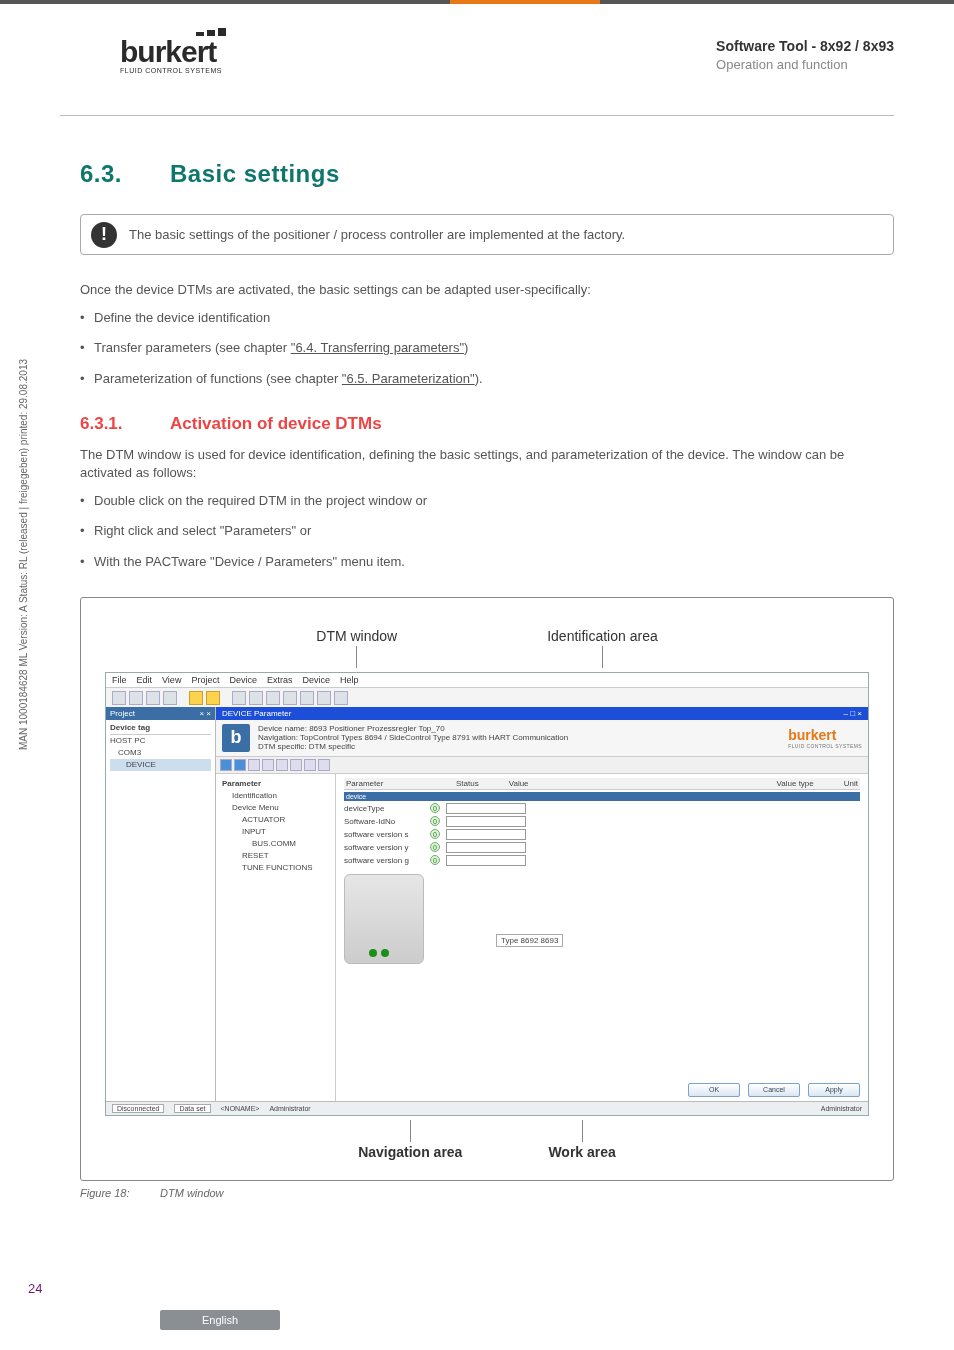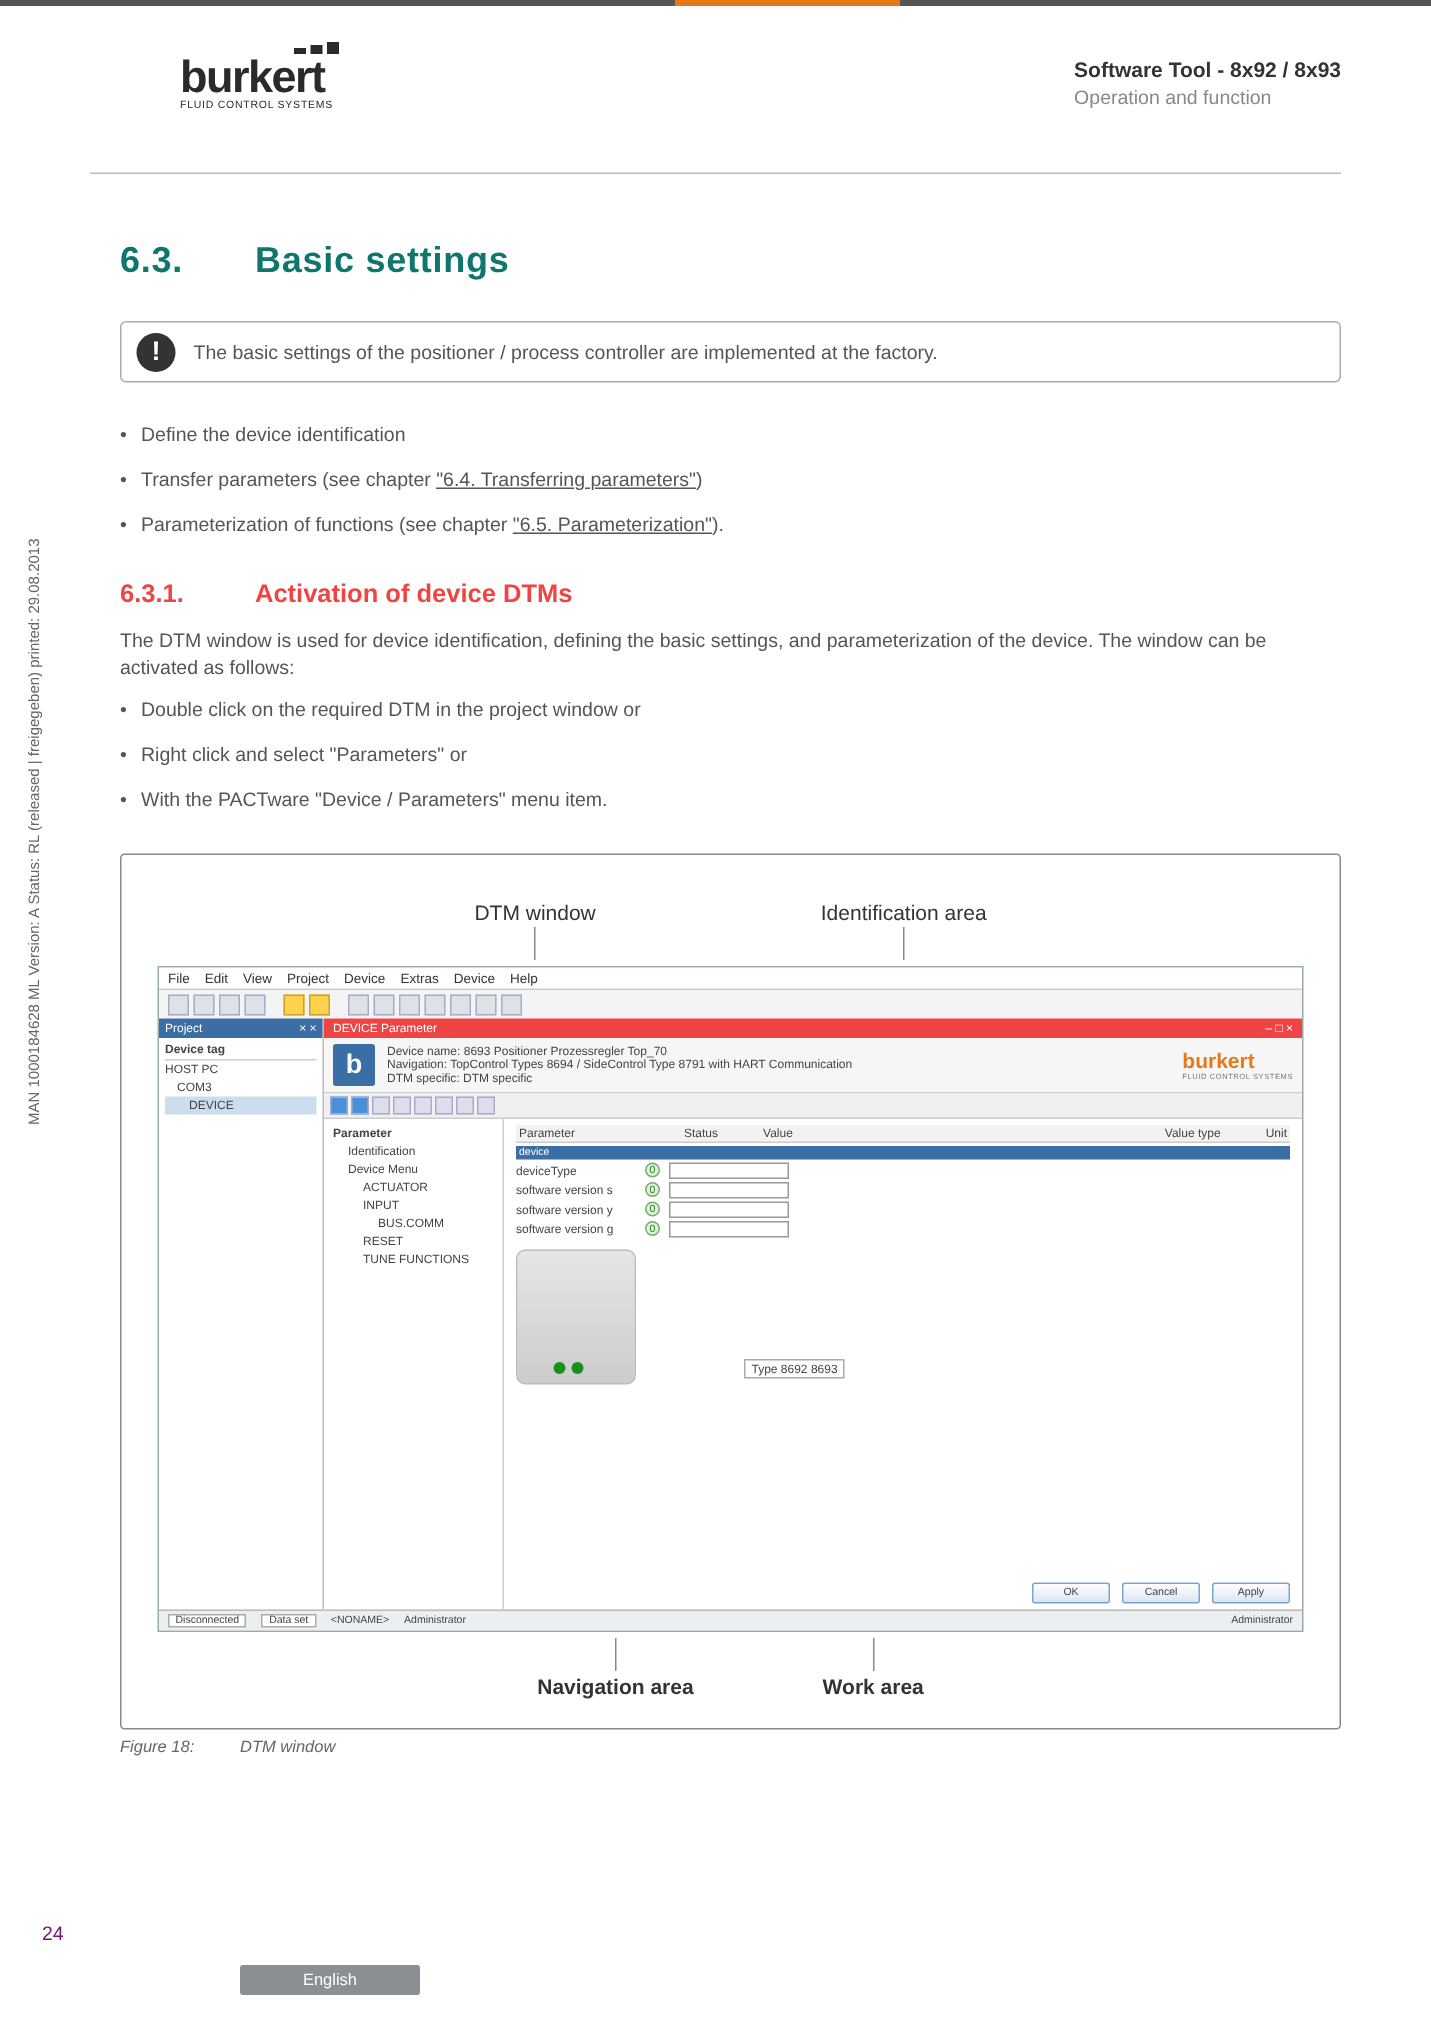--- a/index.html
+++ b/index.html
@@ -469,6 +469,7 @@
     <span>The basic settings of the positioner / process controller are implemented at the factory.</span>
   </div>
 
+  <div class="para">Once the device DTMs are activated, the basic settings can be adapted user-specifically:</div>
 
   <ul class="bullets">
     <li><span>Define the device identification</span></li>

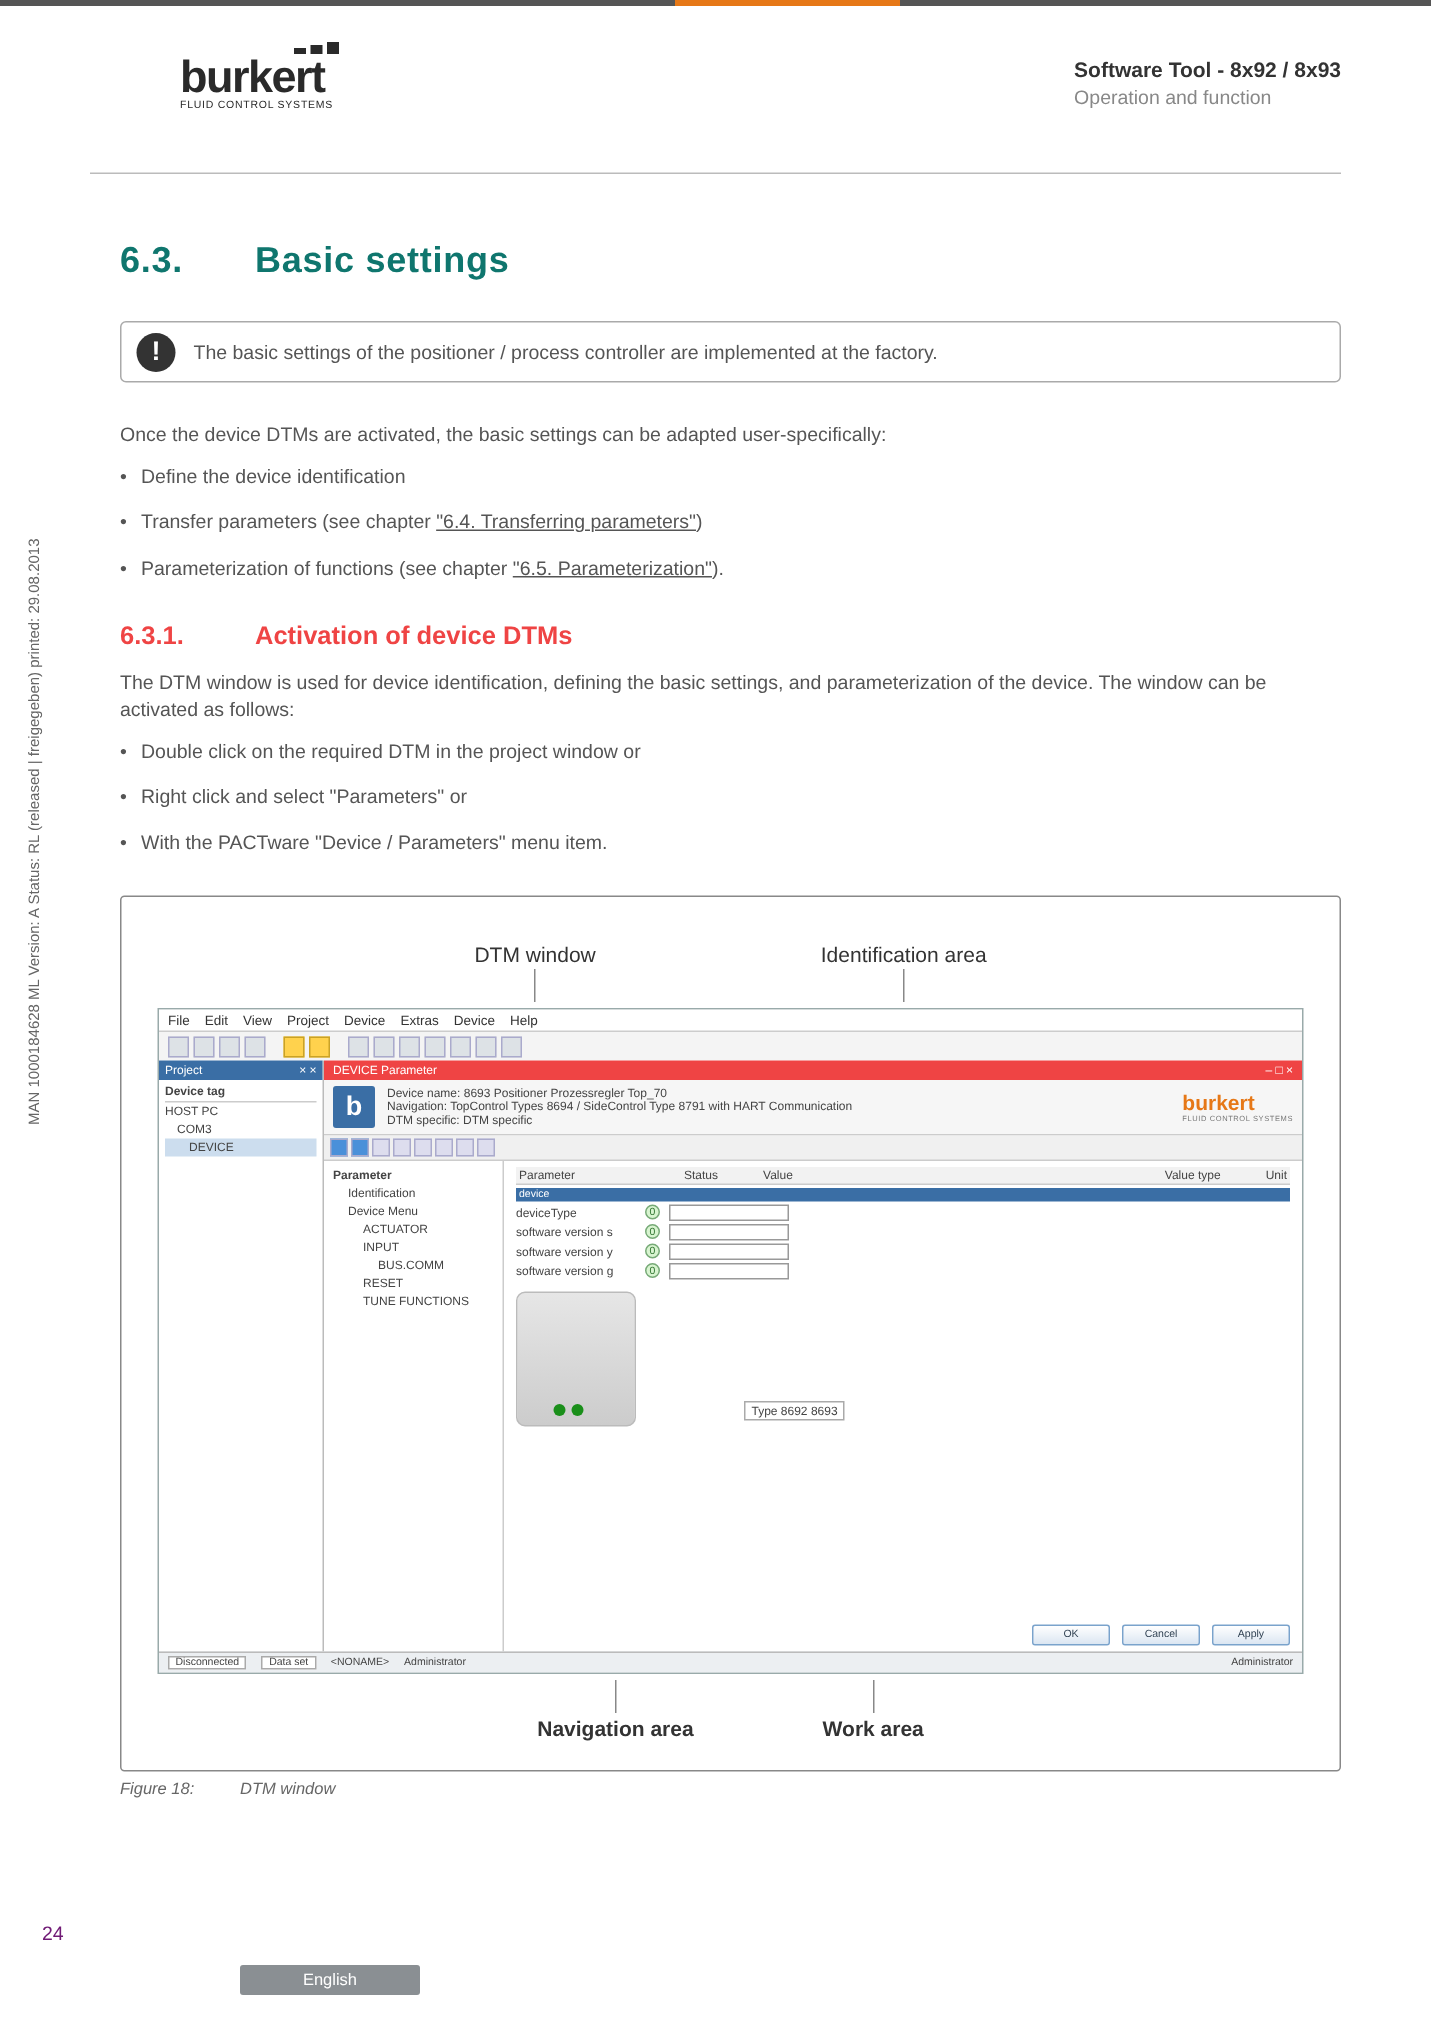--- a/index.html
+++ b/index.html
@@ -254,7 +254,7 @@
     flex-direction: column;
   }
   .ss-main .paramtitle {
-    background: #ef4444;
+    background: #1d4ed8;
     color:#fff;
     font-size: 8px;
     padding: 2px 6px;

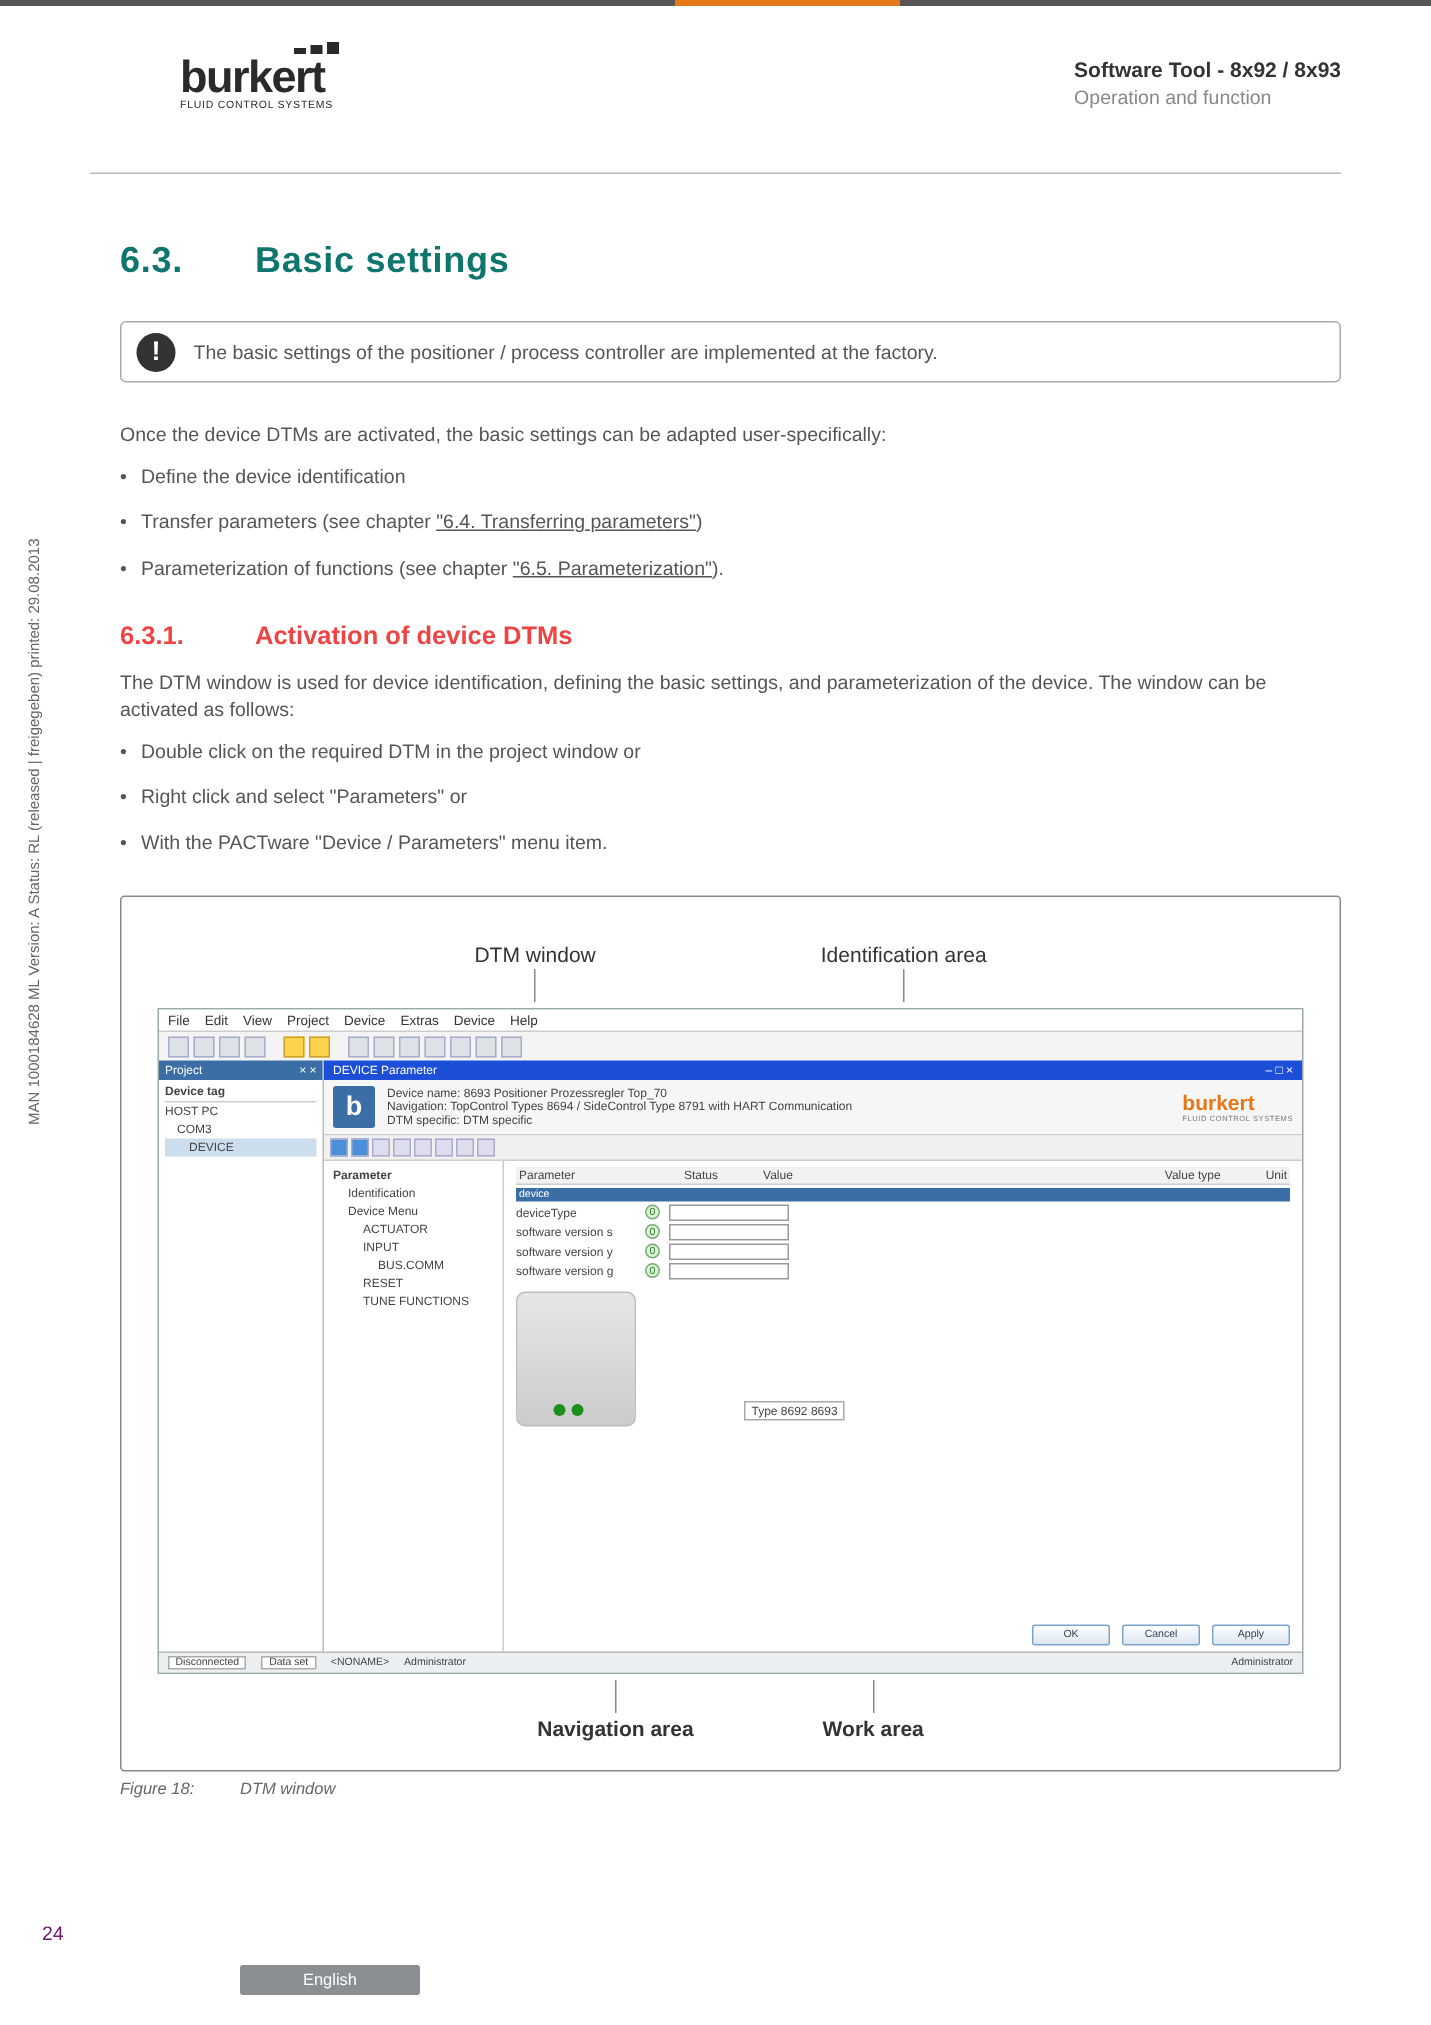--- a/index.html
+++ b/index.html
@@ -591,6 +591,11 @@
                   <span class="inp"></span>
                 </div>
               <div class="prow">
+                  <span class="pname">Software-IdNo</span>
+                  <span class="circ">0</span>
+                  <span class="inp"></span>
+                </div>
+              <div class="prow">
                   <span class="pname">software version s</span>
                   <span class="circ">0</span>
                   <span class="inp"></span>

